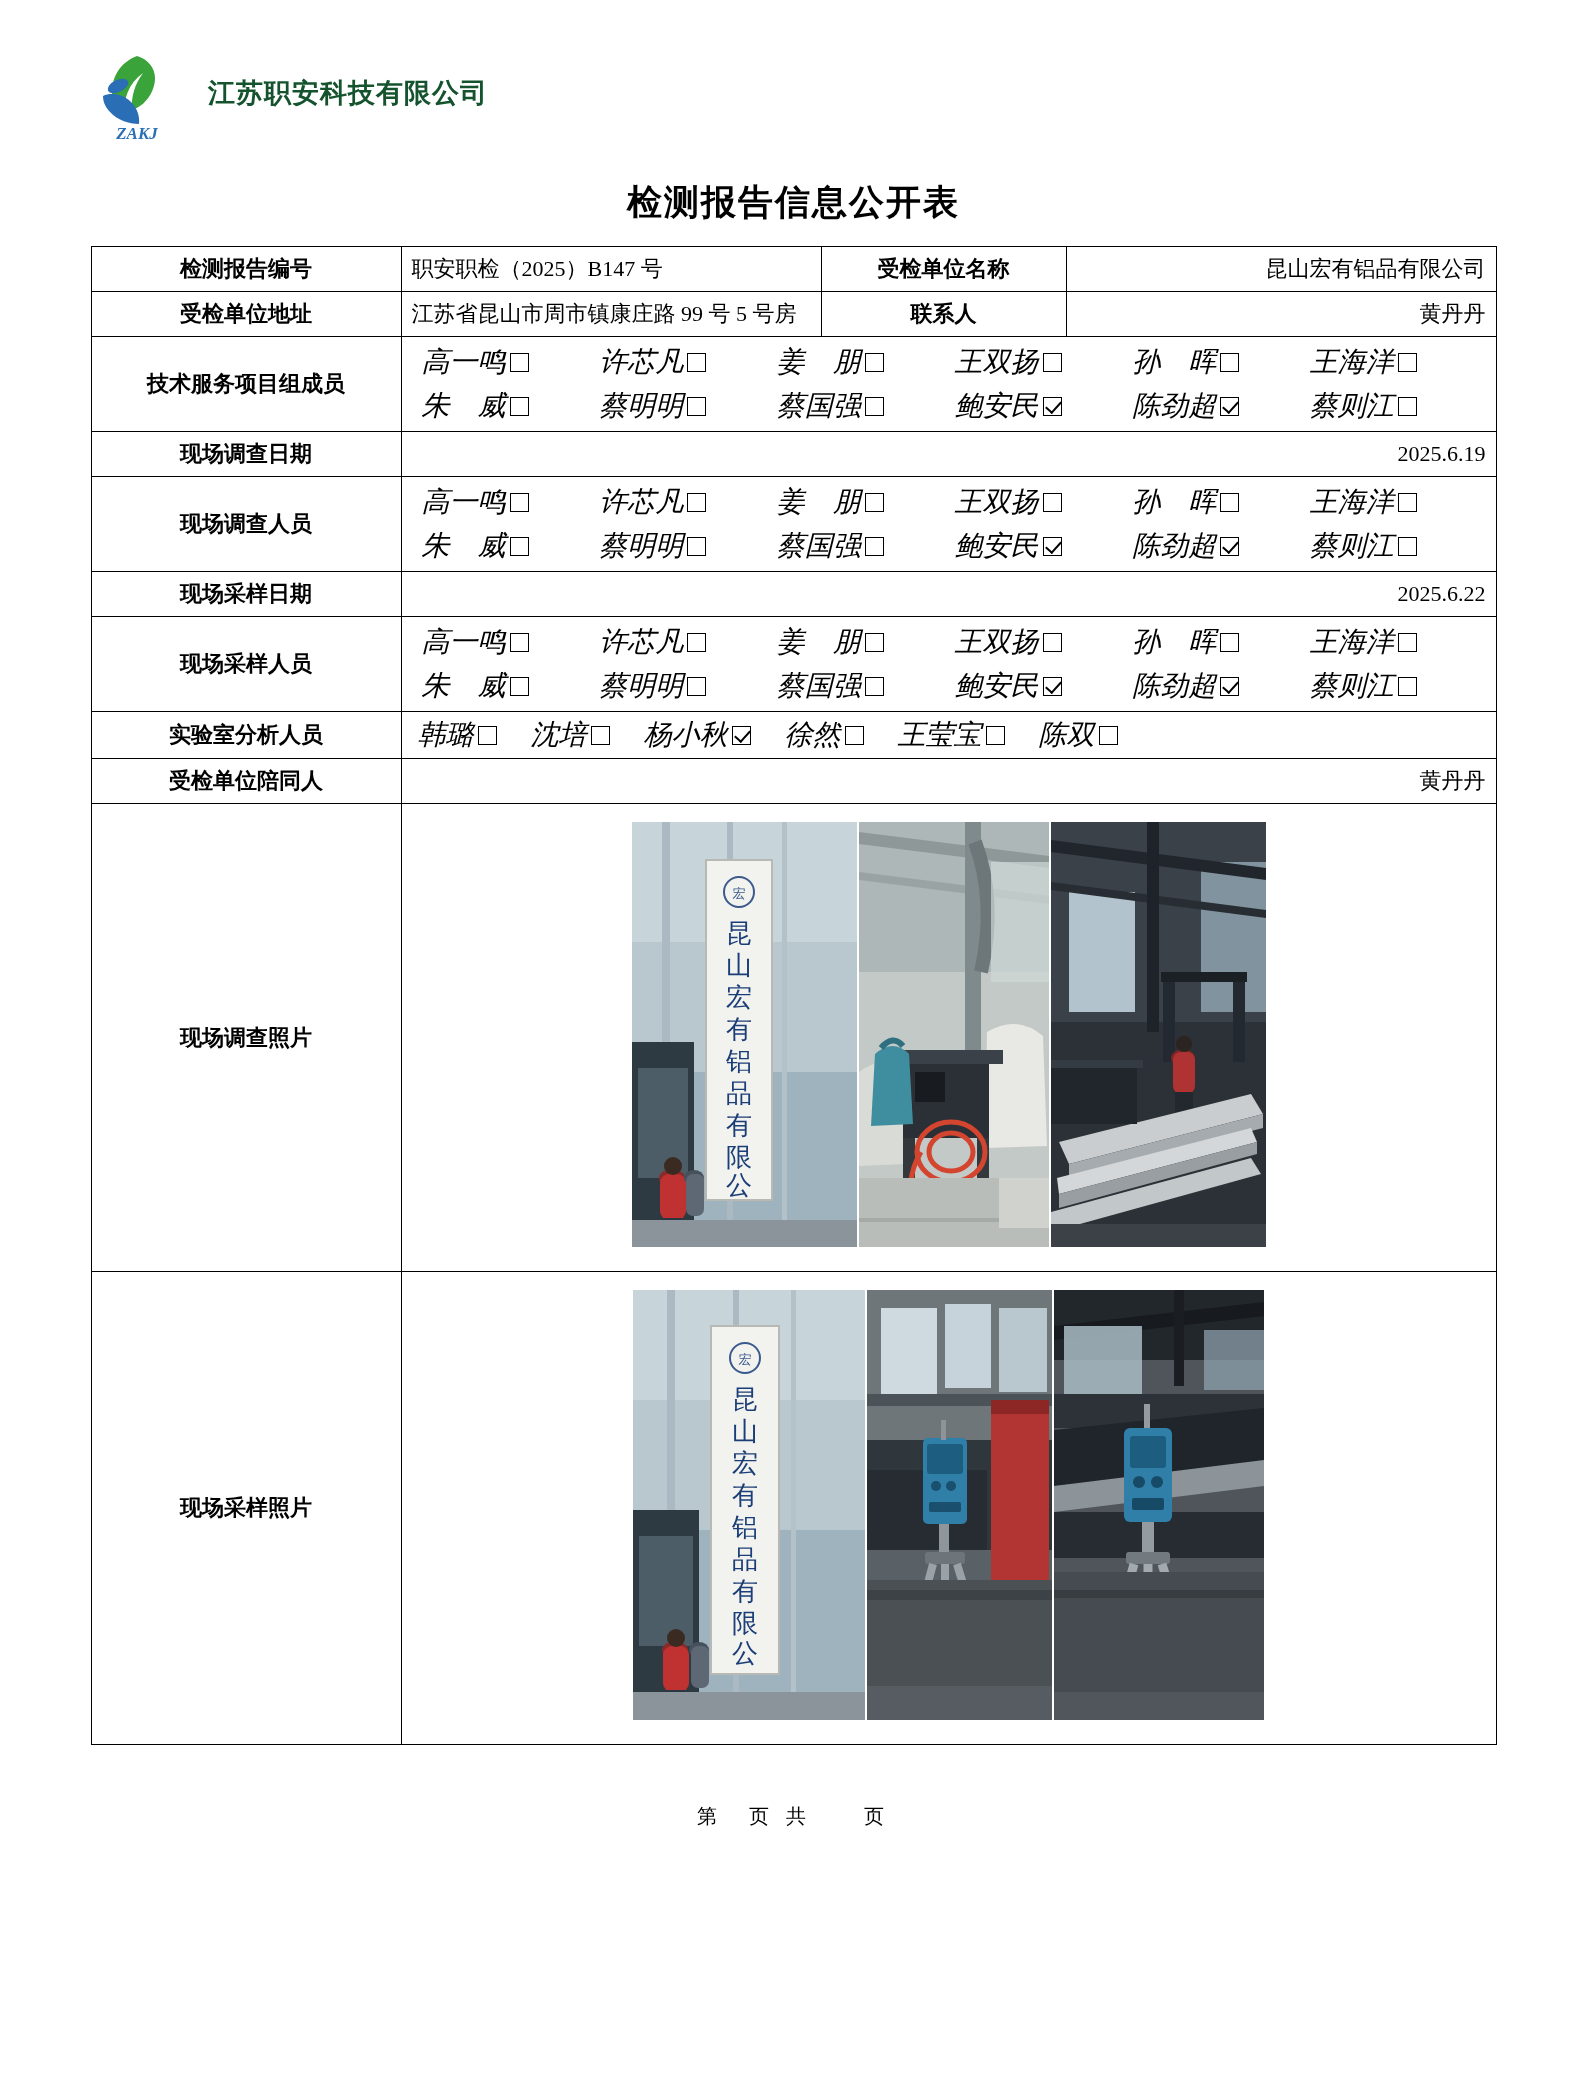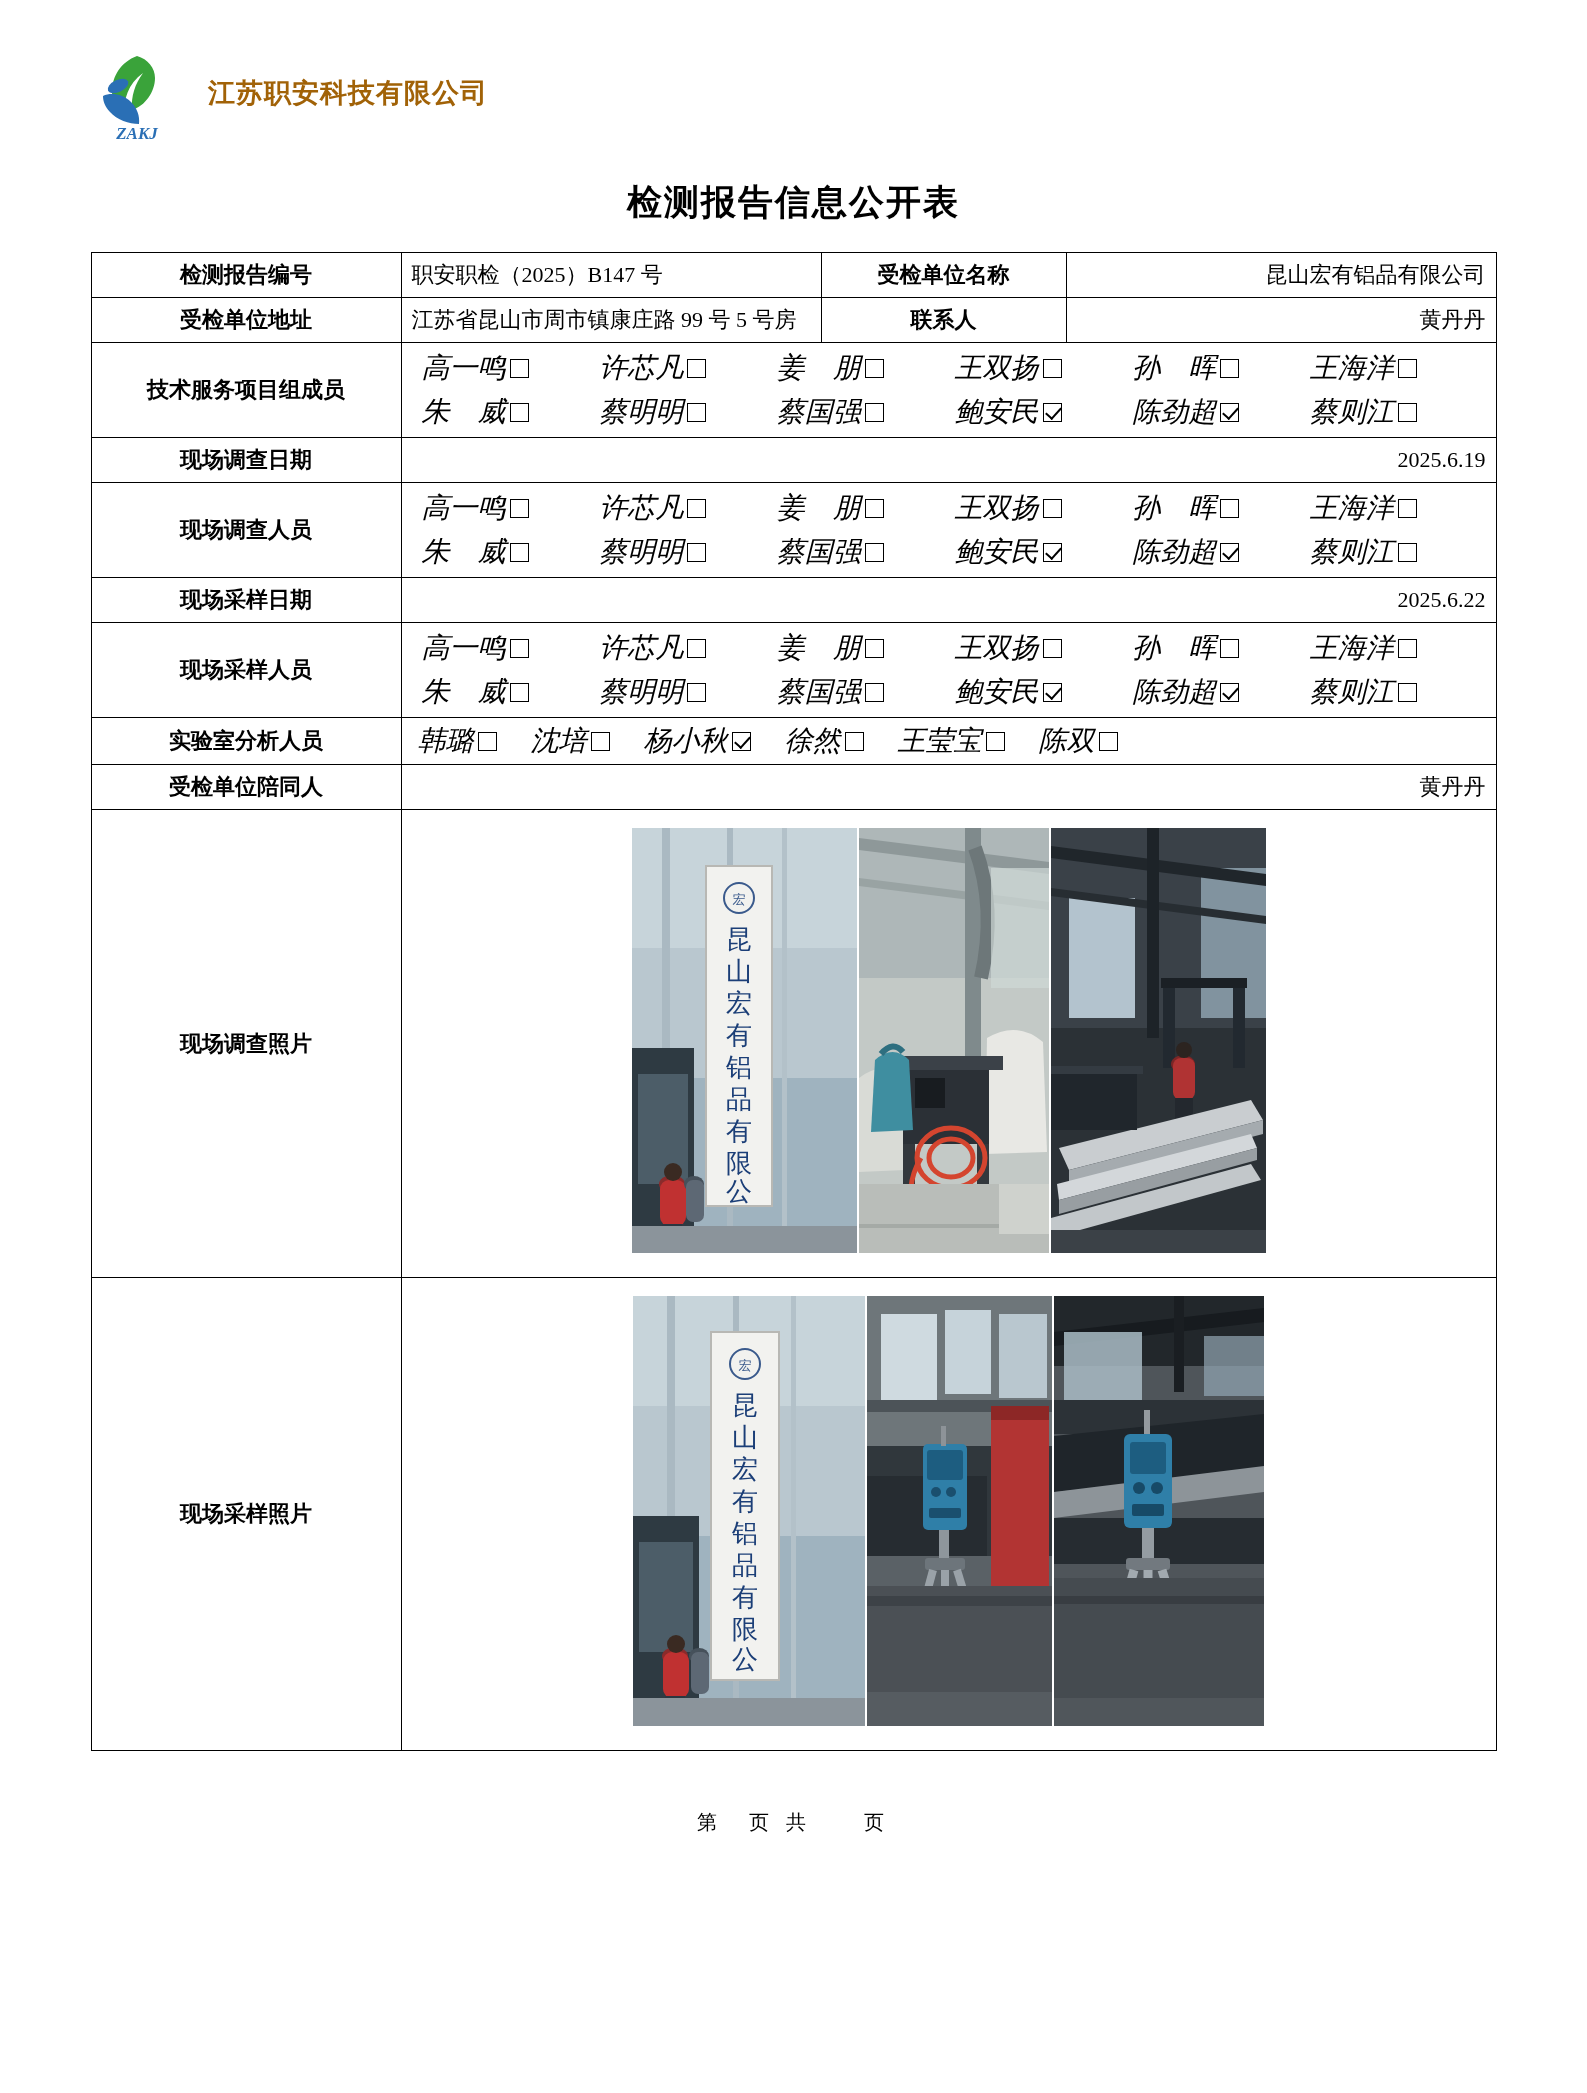--- a/index.html
+++ b/index.html
@@ -43,7 +43,7 @@
   .logo svg { display: block; }
   .brand-name {
     font-size: 27px;
-    color: #a16207;
+    color: #14532d;
     font-family: "Liberation Serif", "DejaVu Serif", serif;
     letter-spacing: 1px;
     font-weight: 700;

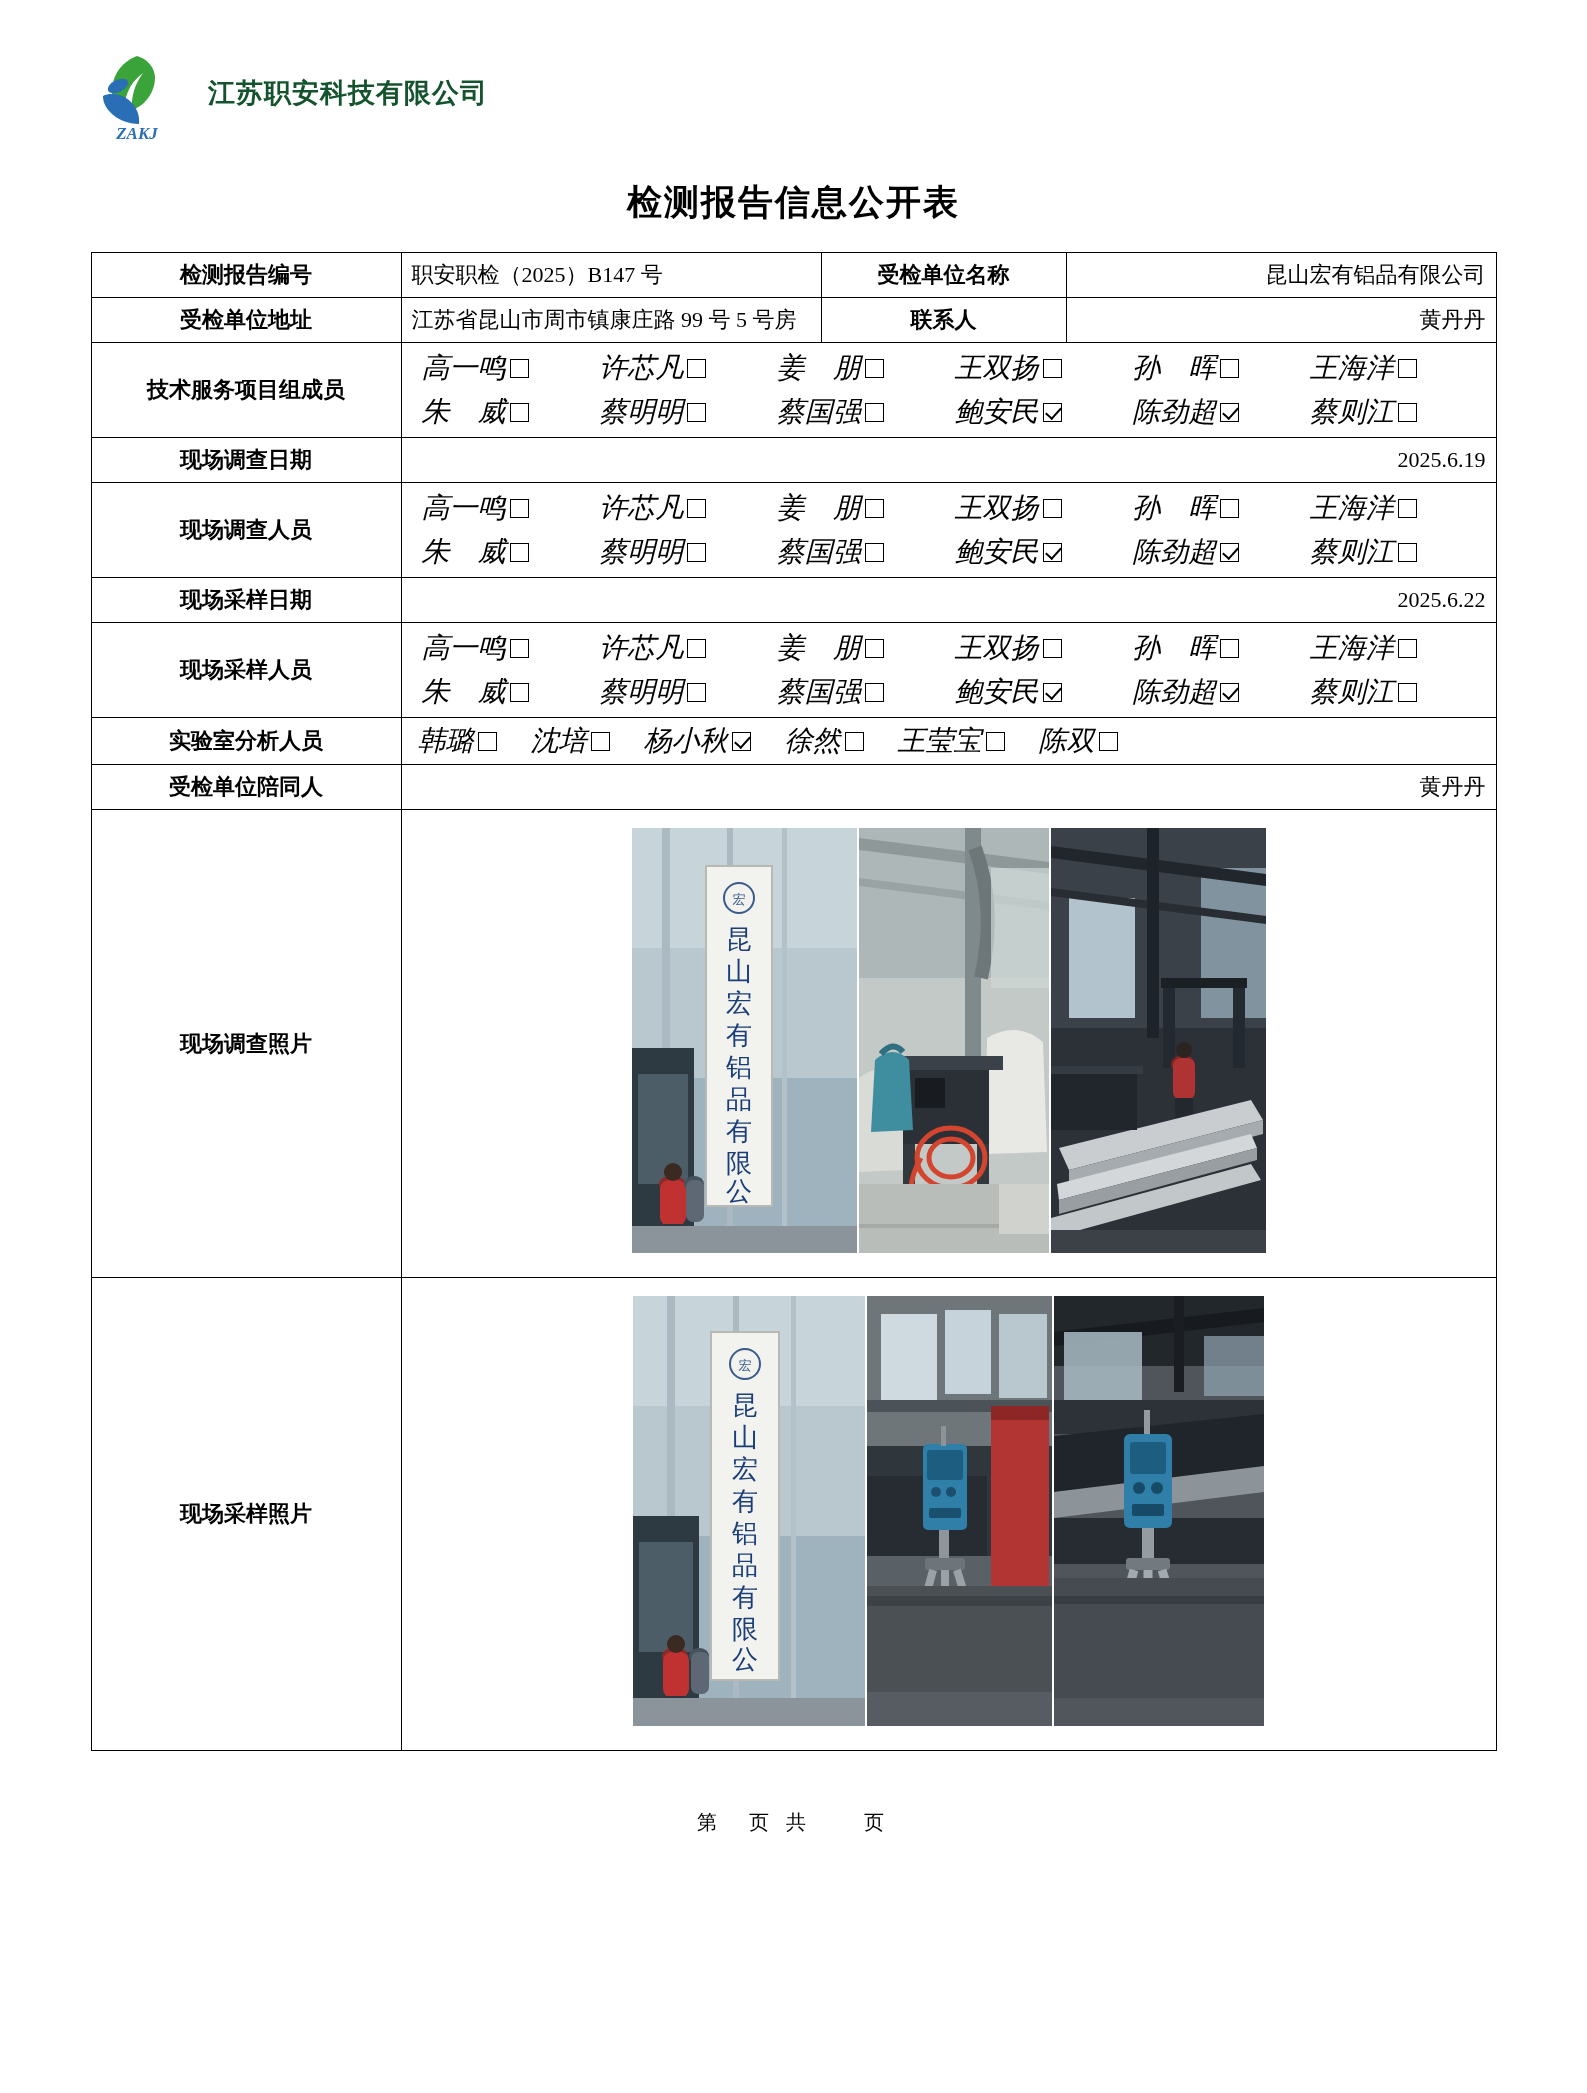--- a/index.html
+++ b/index.html
@@ -61,7 +61,7 @@
     text-align: center;
     font-size: 35px;
     font-weight: 700;
-    margin: 34px 0 26px 0;
+    margin: 34px 0 20px 0;
     letter-spacing: 2px;
   }
 

